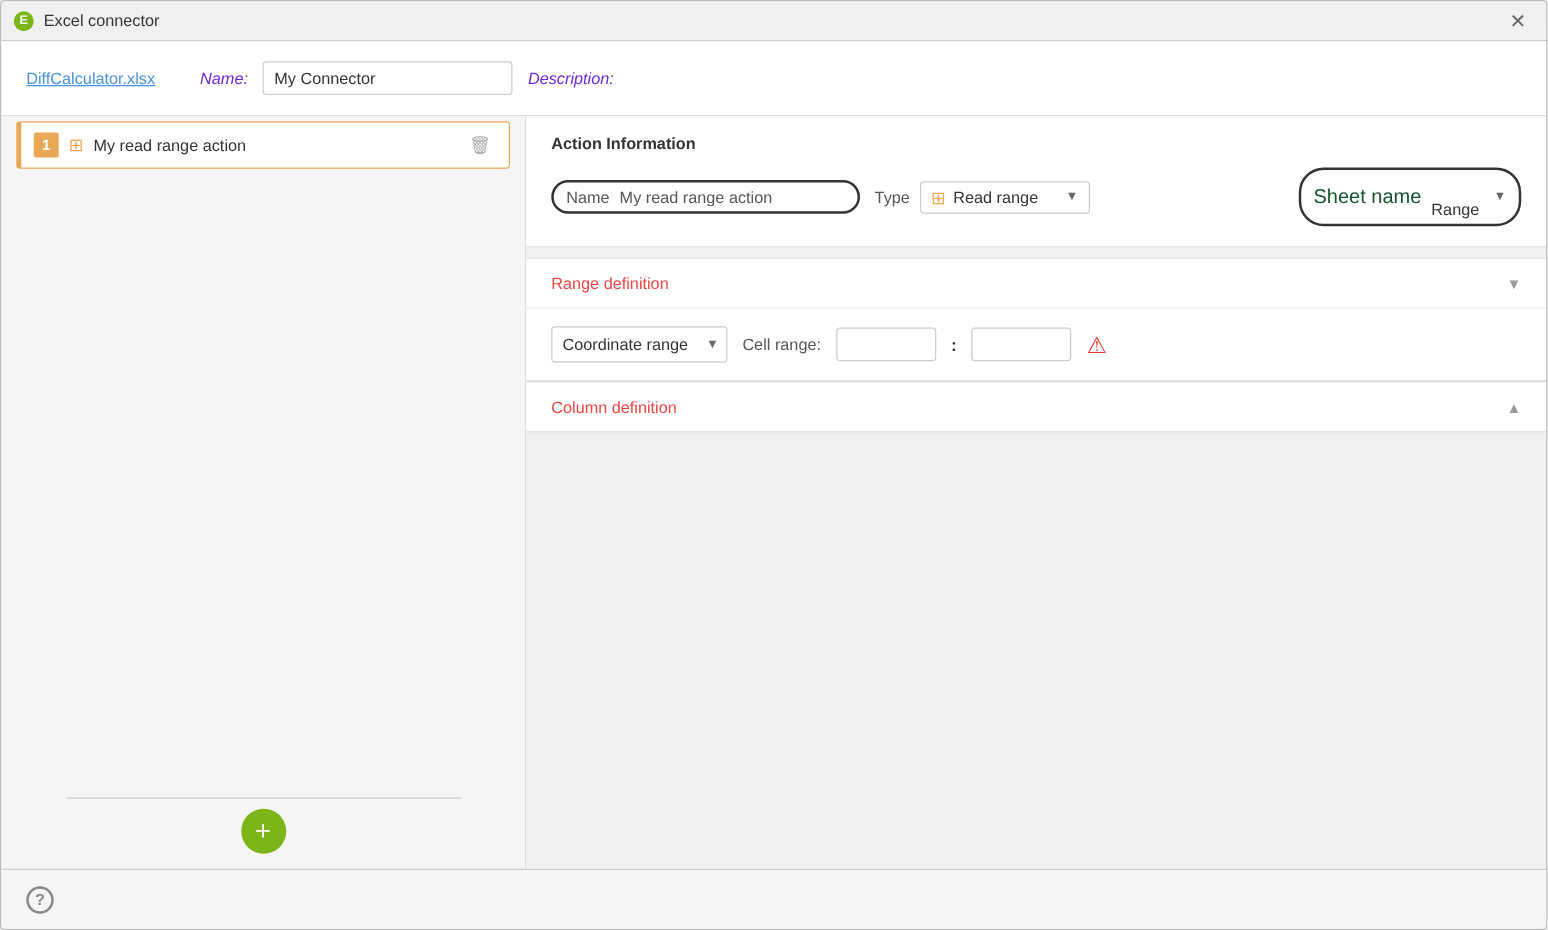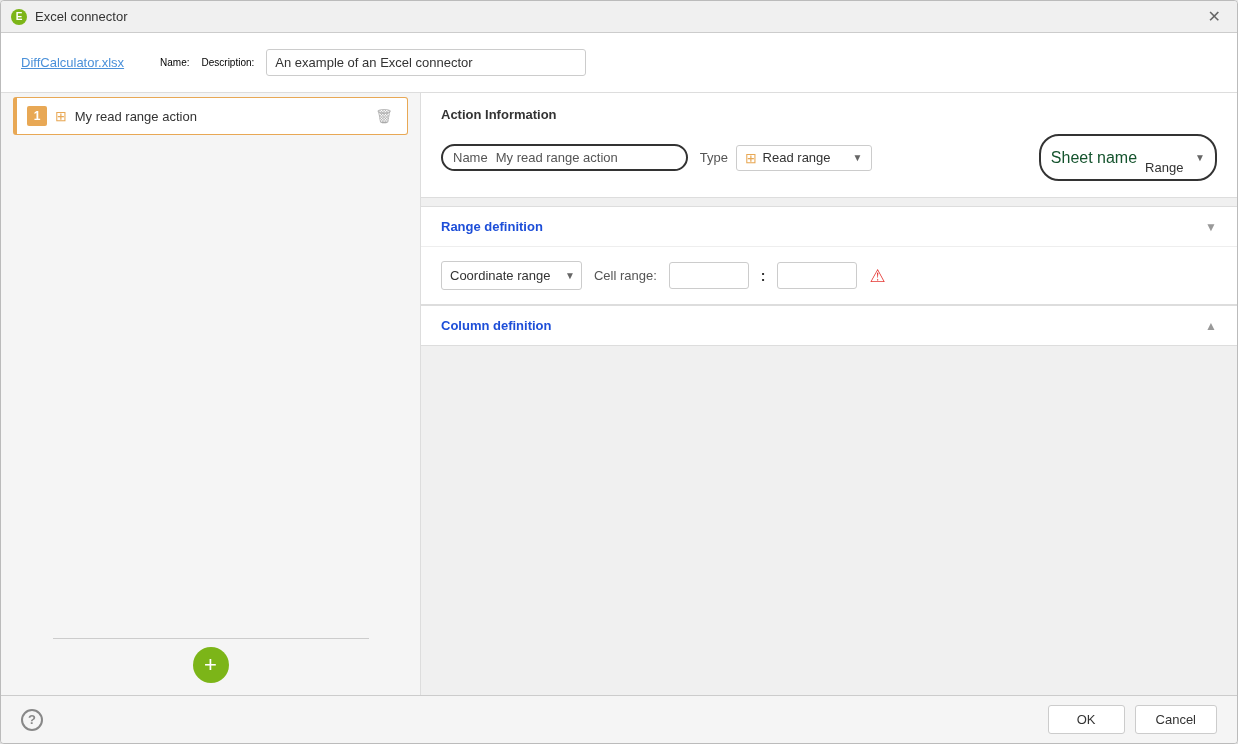--- a/index.html
+++ b/index.html
@@ -109,9 +109,10 @@
     }
 
     .field-label {
-      color: #000000;
-      font-size: 10px;
+      color: #6d28d9;
+      font-size: 13px;
       white-space: nowrap;
+      font-style: italic;
     }
 
     .text-input {

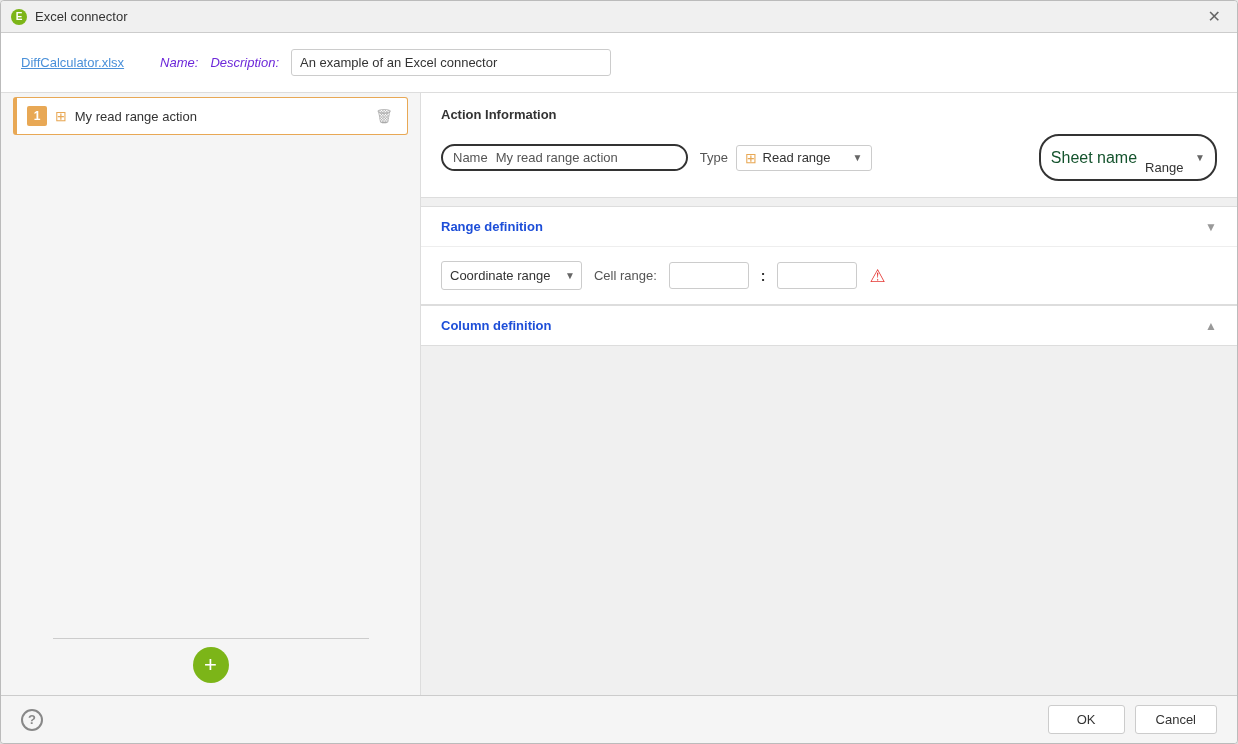--- a/index.html
+++ b/index.html
@@ -530,6 +530,7 @@
 
     <div class="connector-fields">
       <span class="field-label">Name:</span>
+      <input class="text-input name-input" value="My Connector" style="">
 
       <span class="field-label">Description:</span>
       <input class="text-input desc-input" value="An example of an Excel connector" style="">

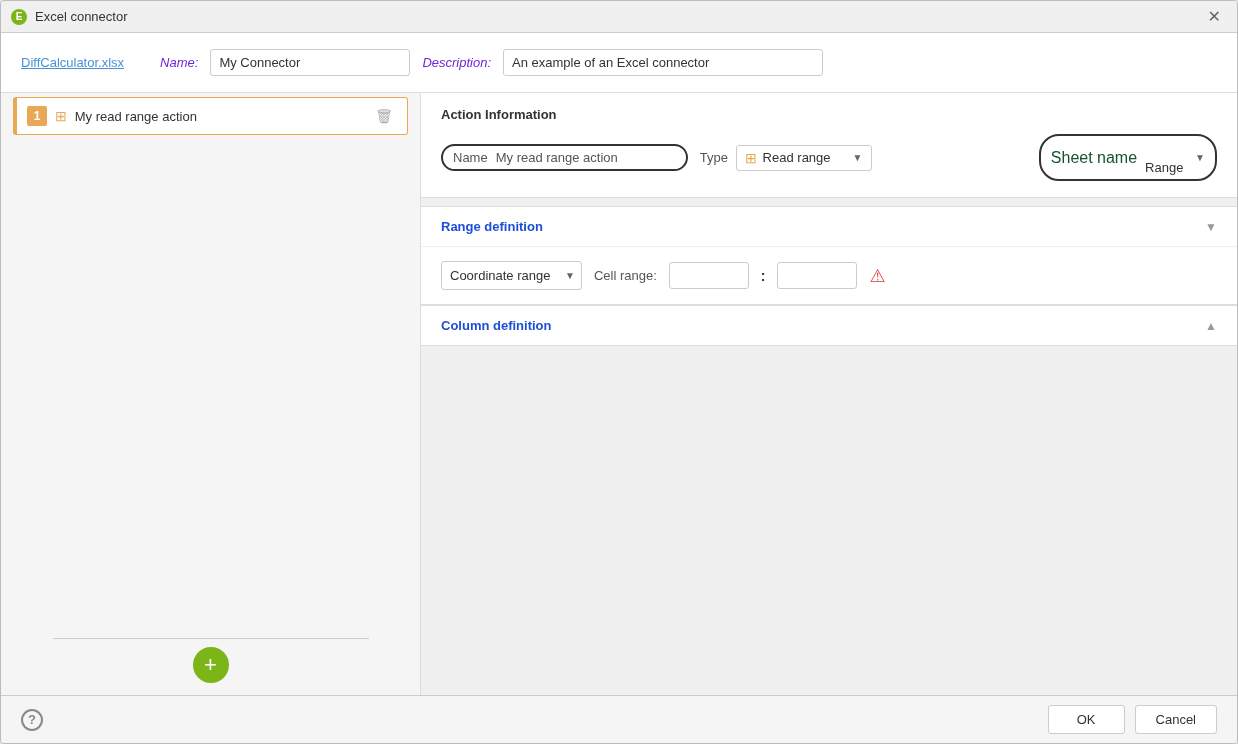--- a/index.html
+++ b/index.html
@@ -533,7 +533,6 @@
       <input class="text-input name-input" value="My Connector" style="">
 
       <span class="field-label">Description:</span>
-      <input class="text-input desc-input" value="An example of an Excel connector" style="">
     </div>
   </div>
 

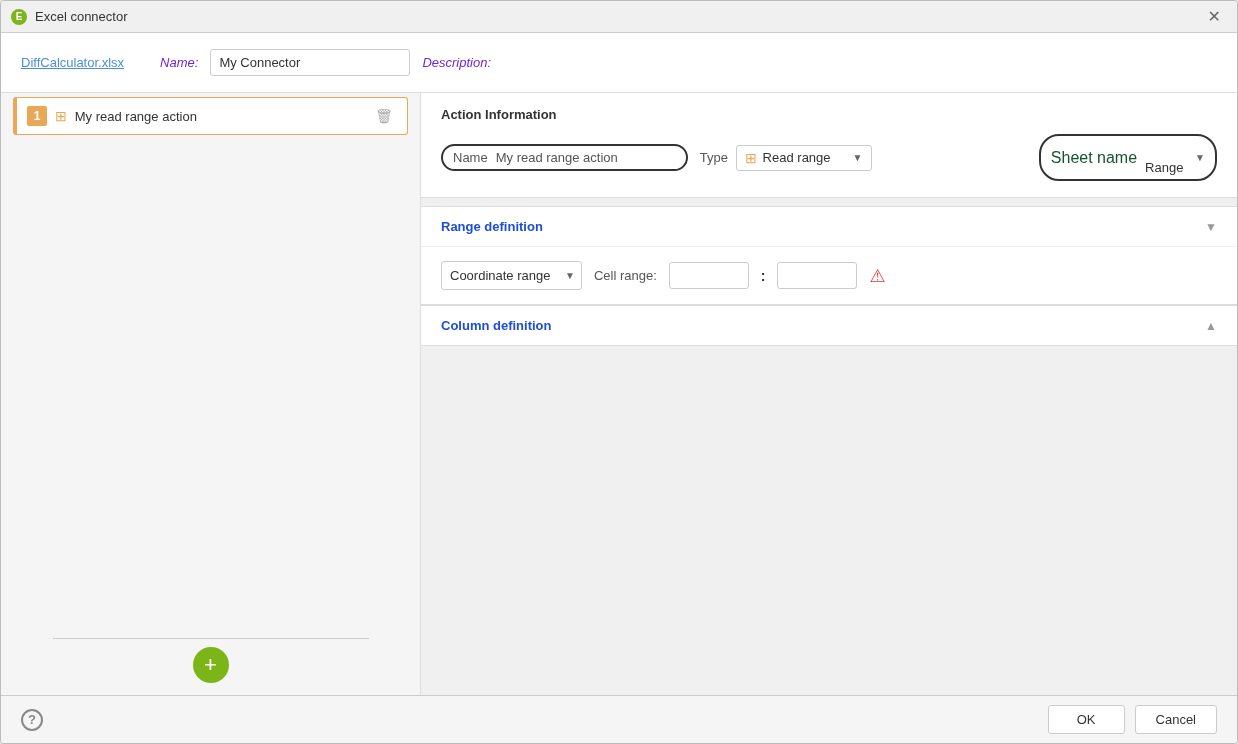--- a/index.html
+++ b/index.html
@@ -356,8 +356,8 @@
 
     .collapsible-title {
       font-size: 13px;
-      color: #1d4ed8;
-      font-weight: 700;
+      color: #ef4444;
+      font-weight: 400;
     }
 
     .collapse-icon {

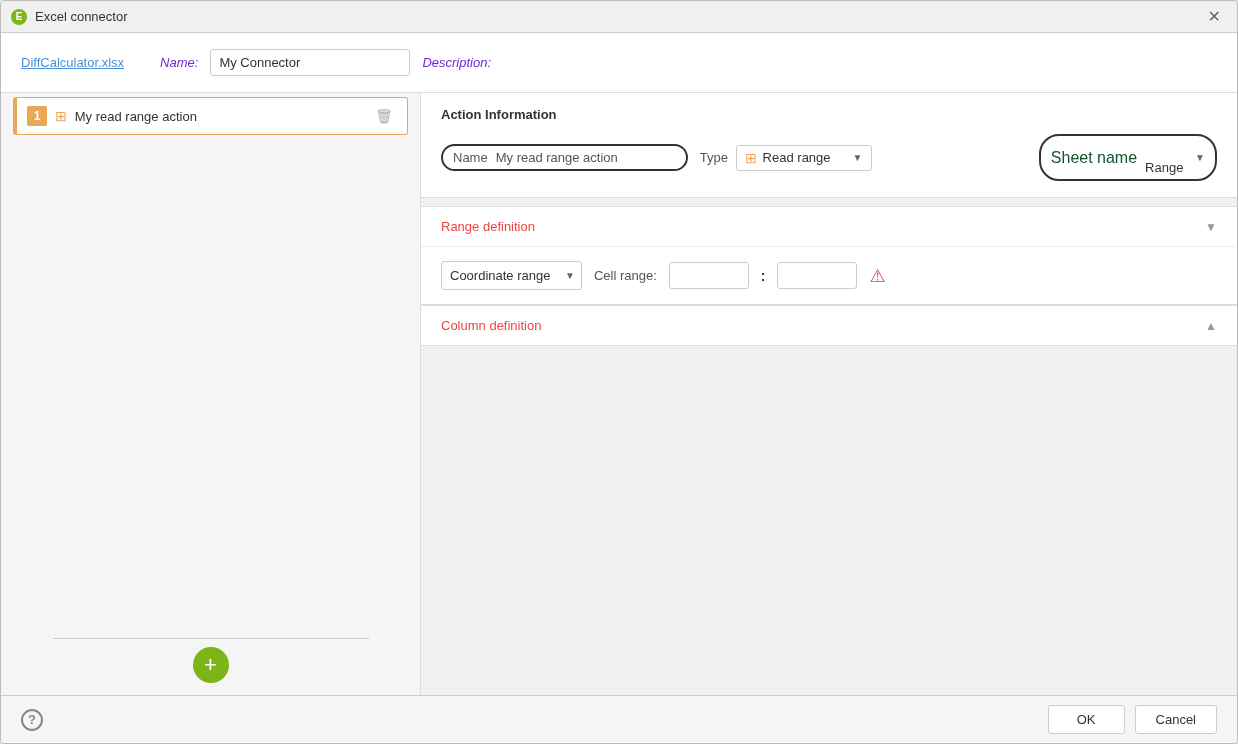--- a/index.html
+++ b/index.html
@@ -627,10 +627,6 @@
 
   <div class="bottom-bar">
     <div class="help-icon">?</div>
-    <div class="bottom-buttons">
-      <button class="ok-btn">OK</button>
-      <button class="cancel-btn">Cancel</button>
-    </div>
   </div>
 
 </div>

